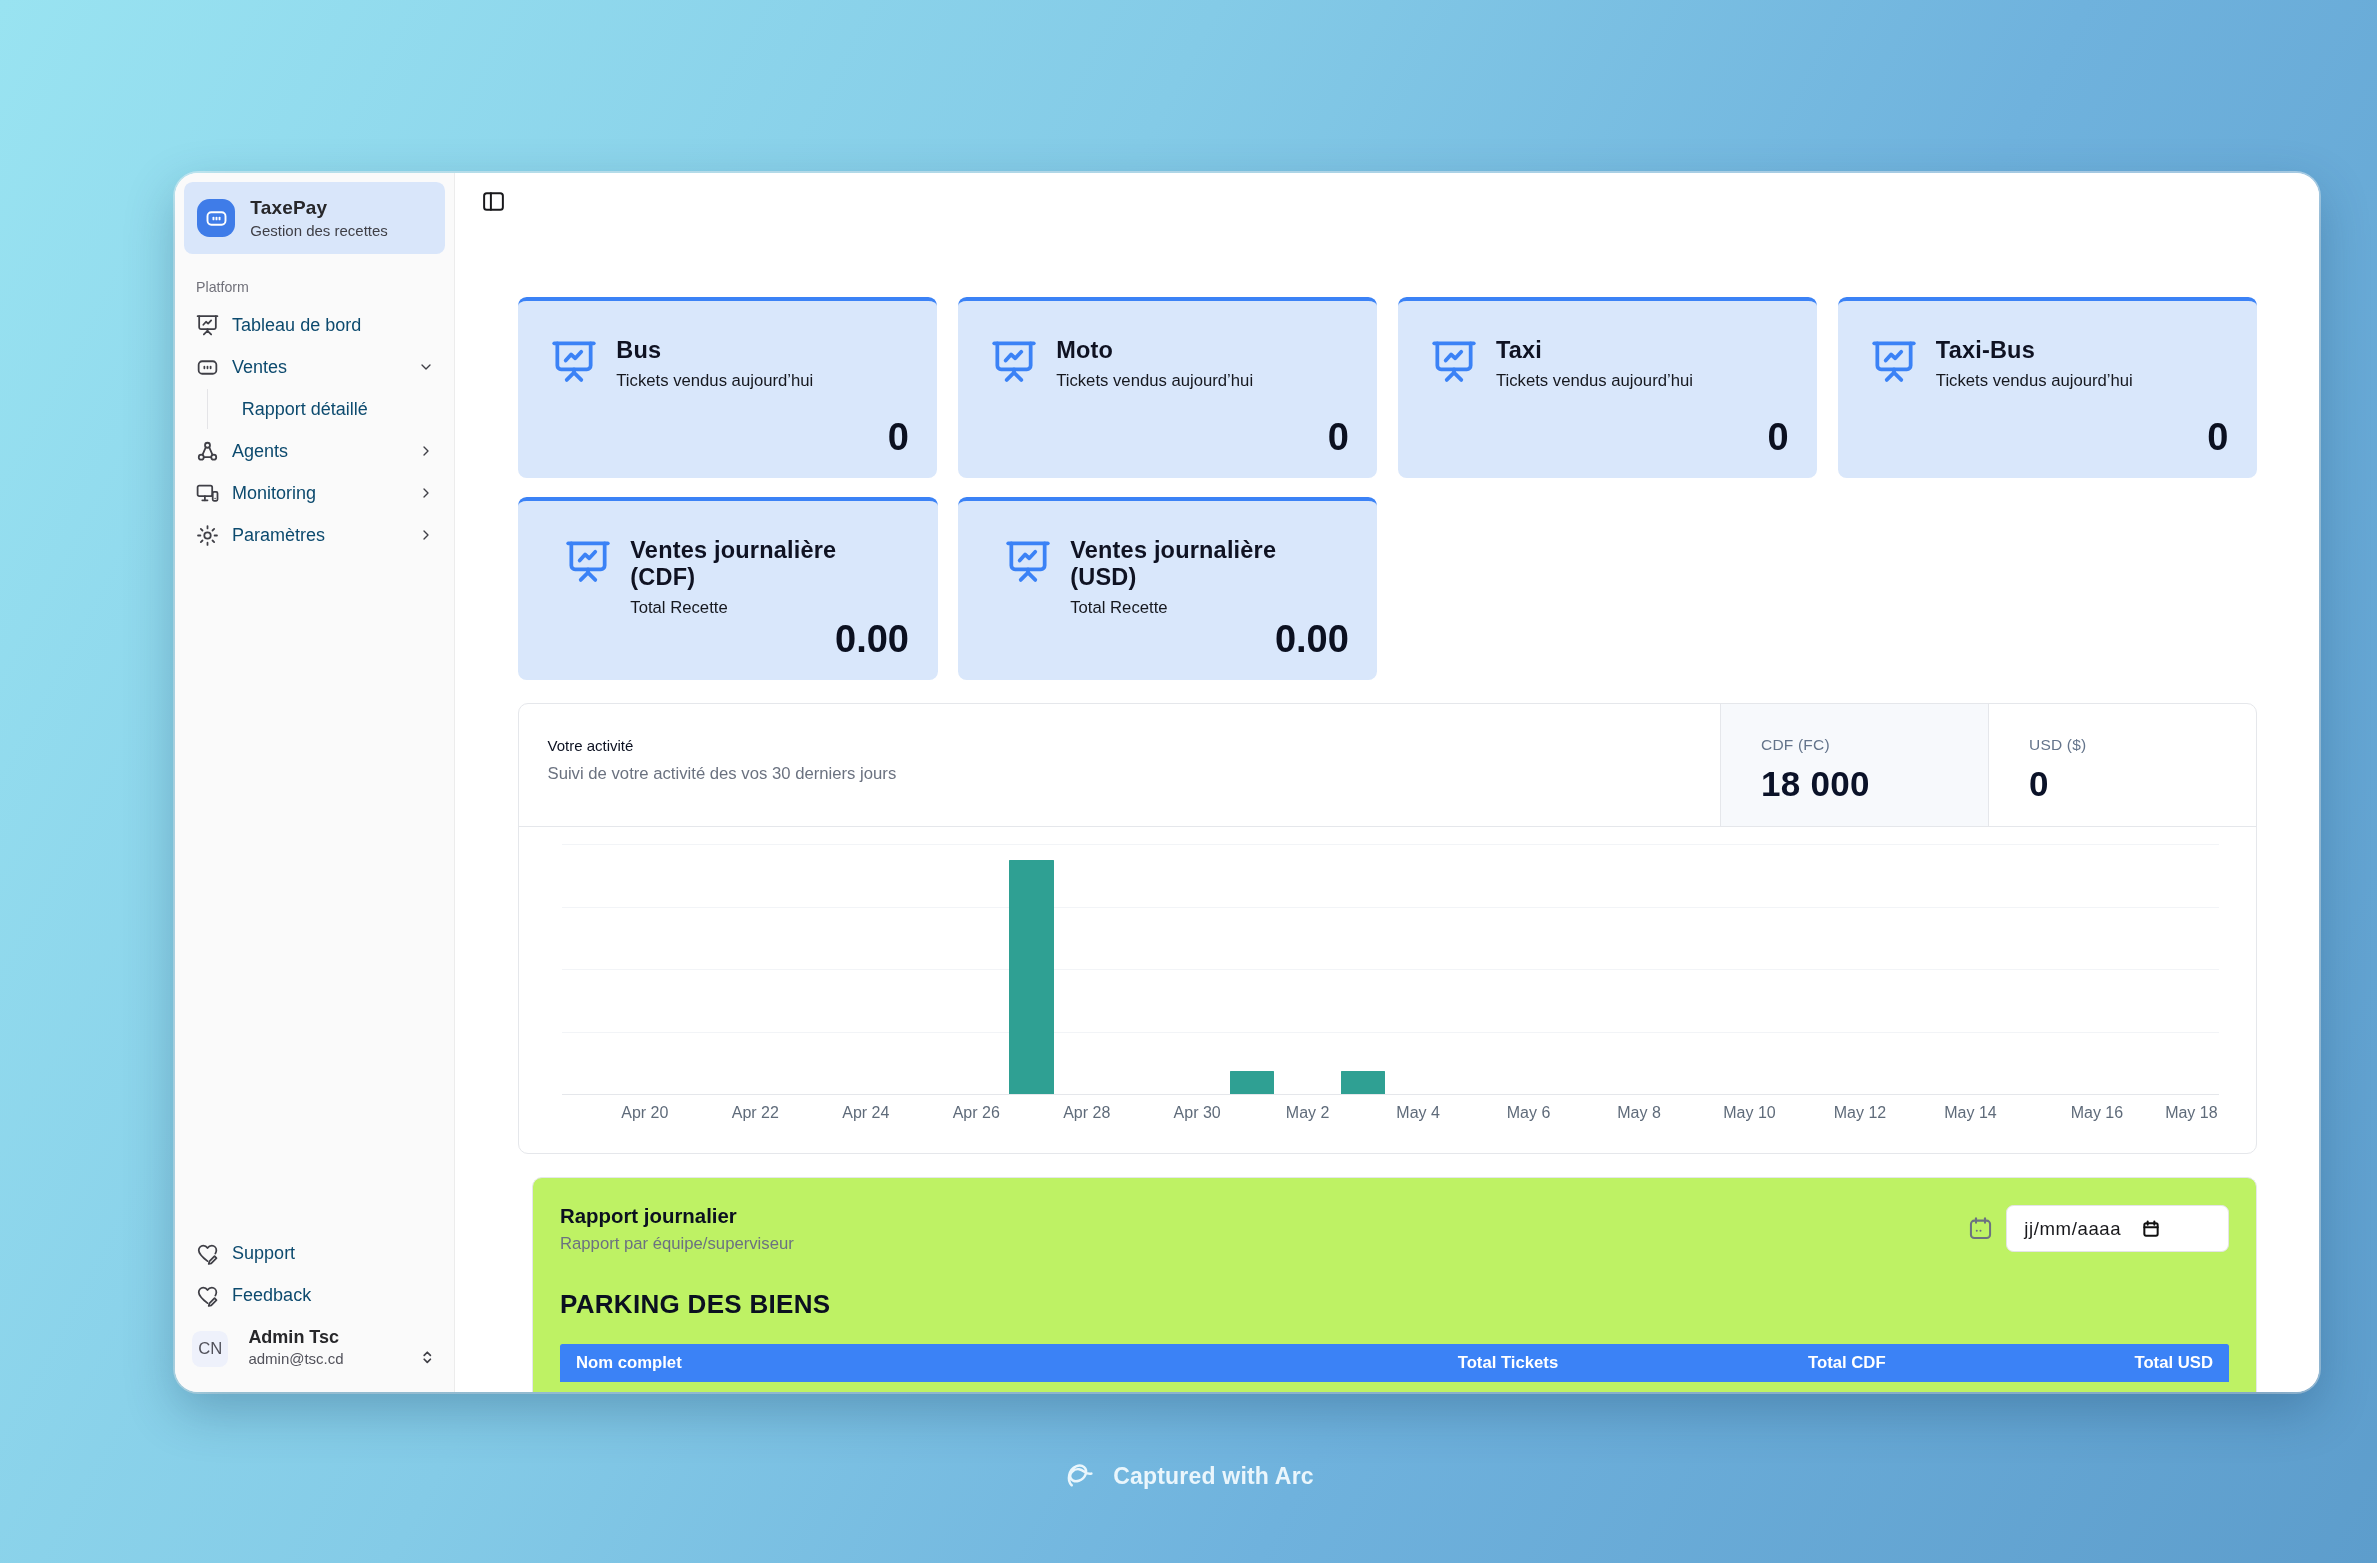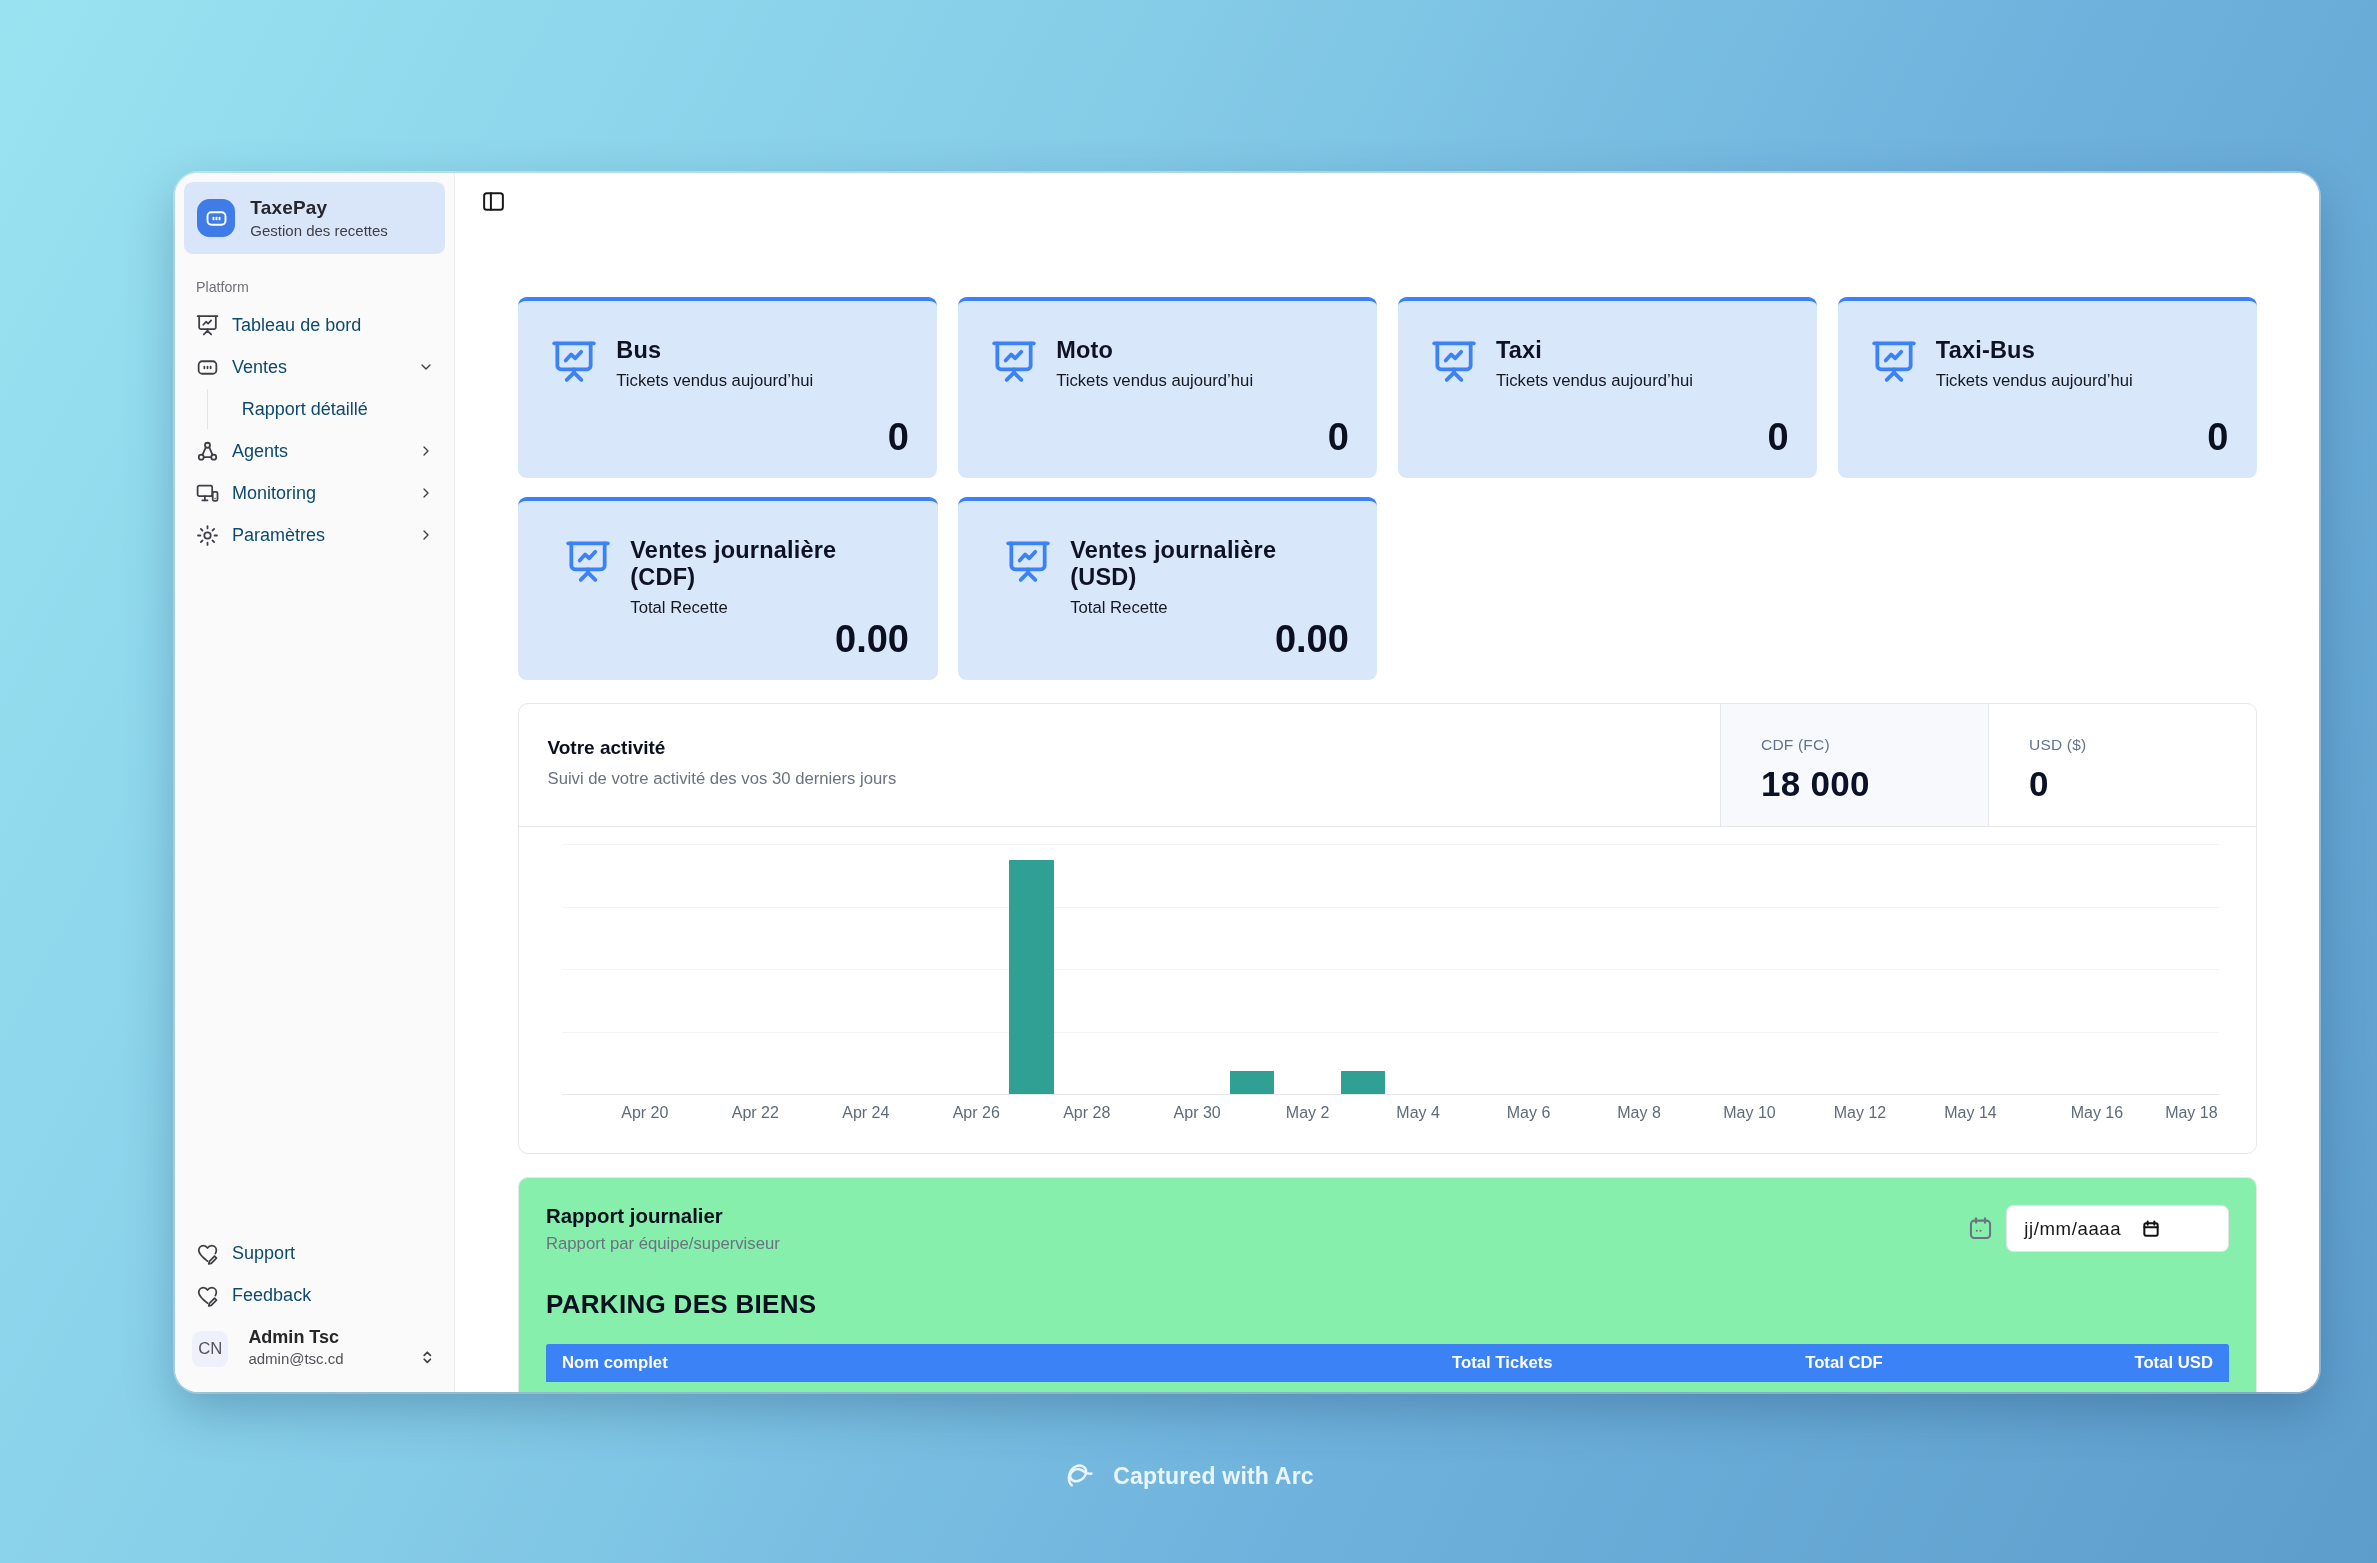--- a/index.html
+++ b/index.html
@@ -62,7 +62,7 @@
   .activity-card{margin-top:23.5px;border:1.2px solid #e5e7eb;border-radius:10px;overflow:hidden;background:#fff;}
   .activity-head{display:flex;border-bottom:1.2px solid #e5e7eb;height:123px;box-sizing:border-box;}
   .activity-titles{flex:1;padding:33px 0 0 28.5px;}
-  .activity-title{font-size:19px;font-weight:bold;color:#0b1020;}
+  .activity-title{font-size:15px;font-weight:normal;color:#0b1020;}
   .activity-sub{font-size:16.7px;color:#6b7280;margin-top:10px;}
   .activity-stat{width:268px;min-width:268px;border-left:1.2px solid #e5e7eb;padding:32px 0 0 40px;box-sizing:border-box;}
   .activity-stat.shaded{background:#f7f9fc;}

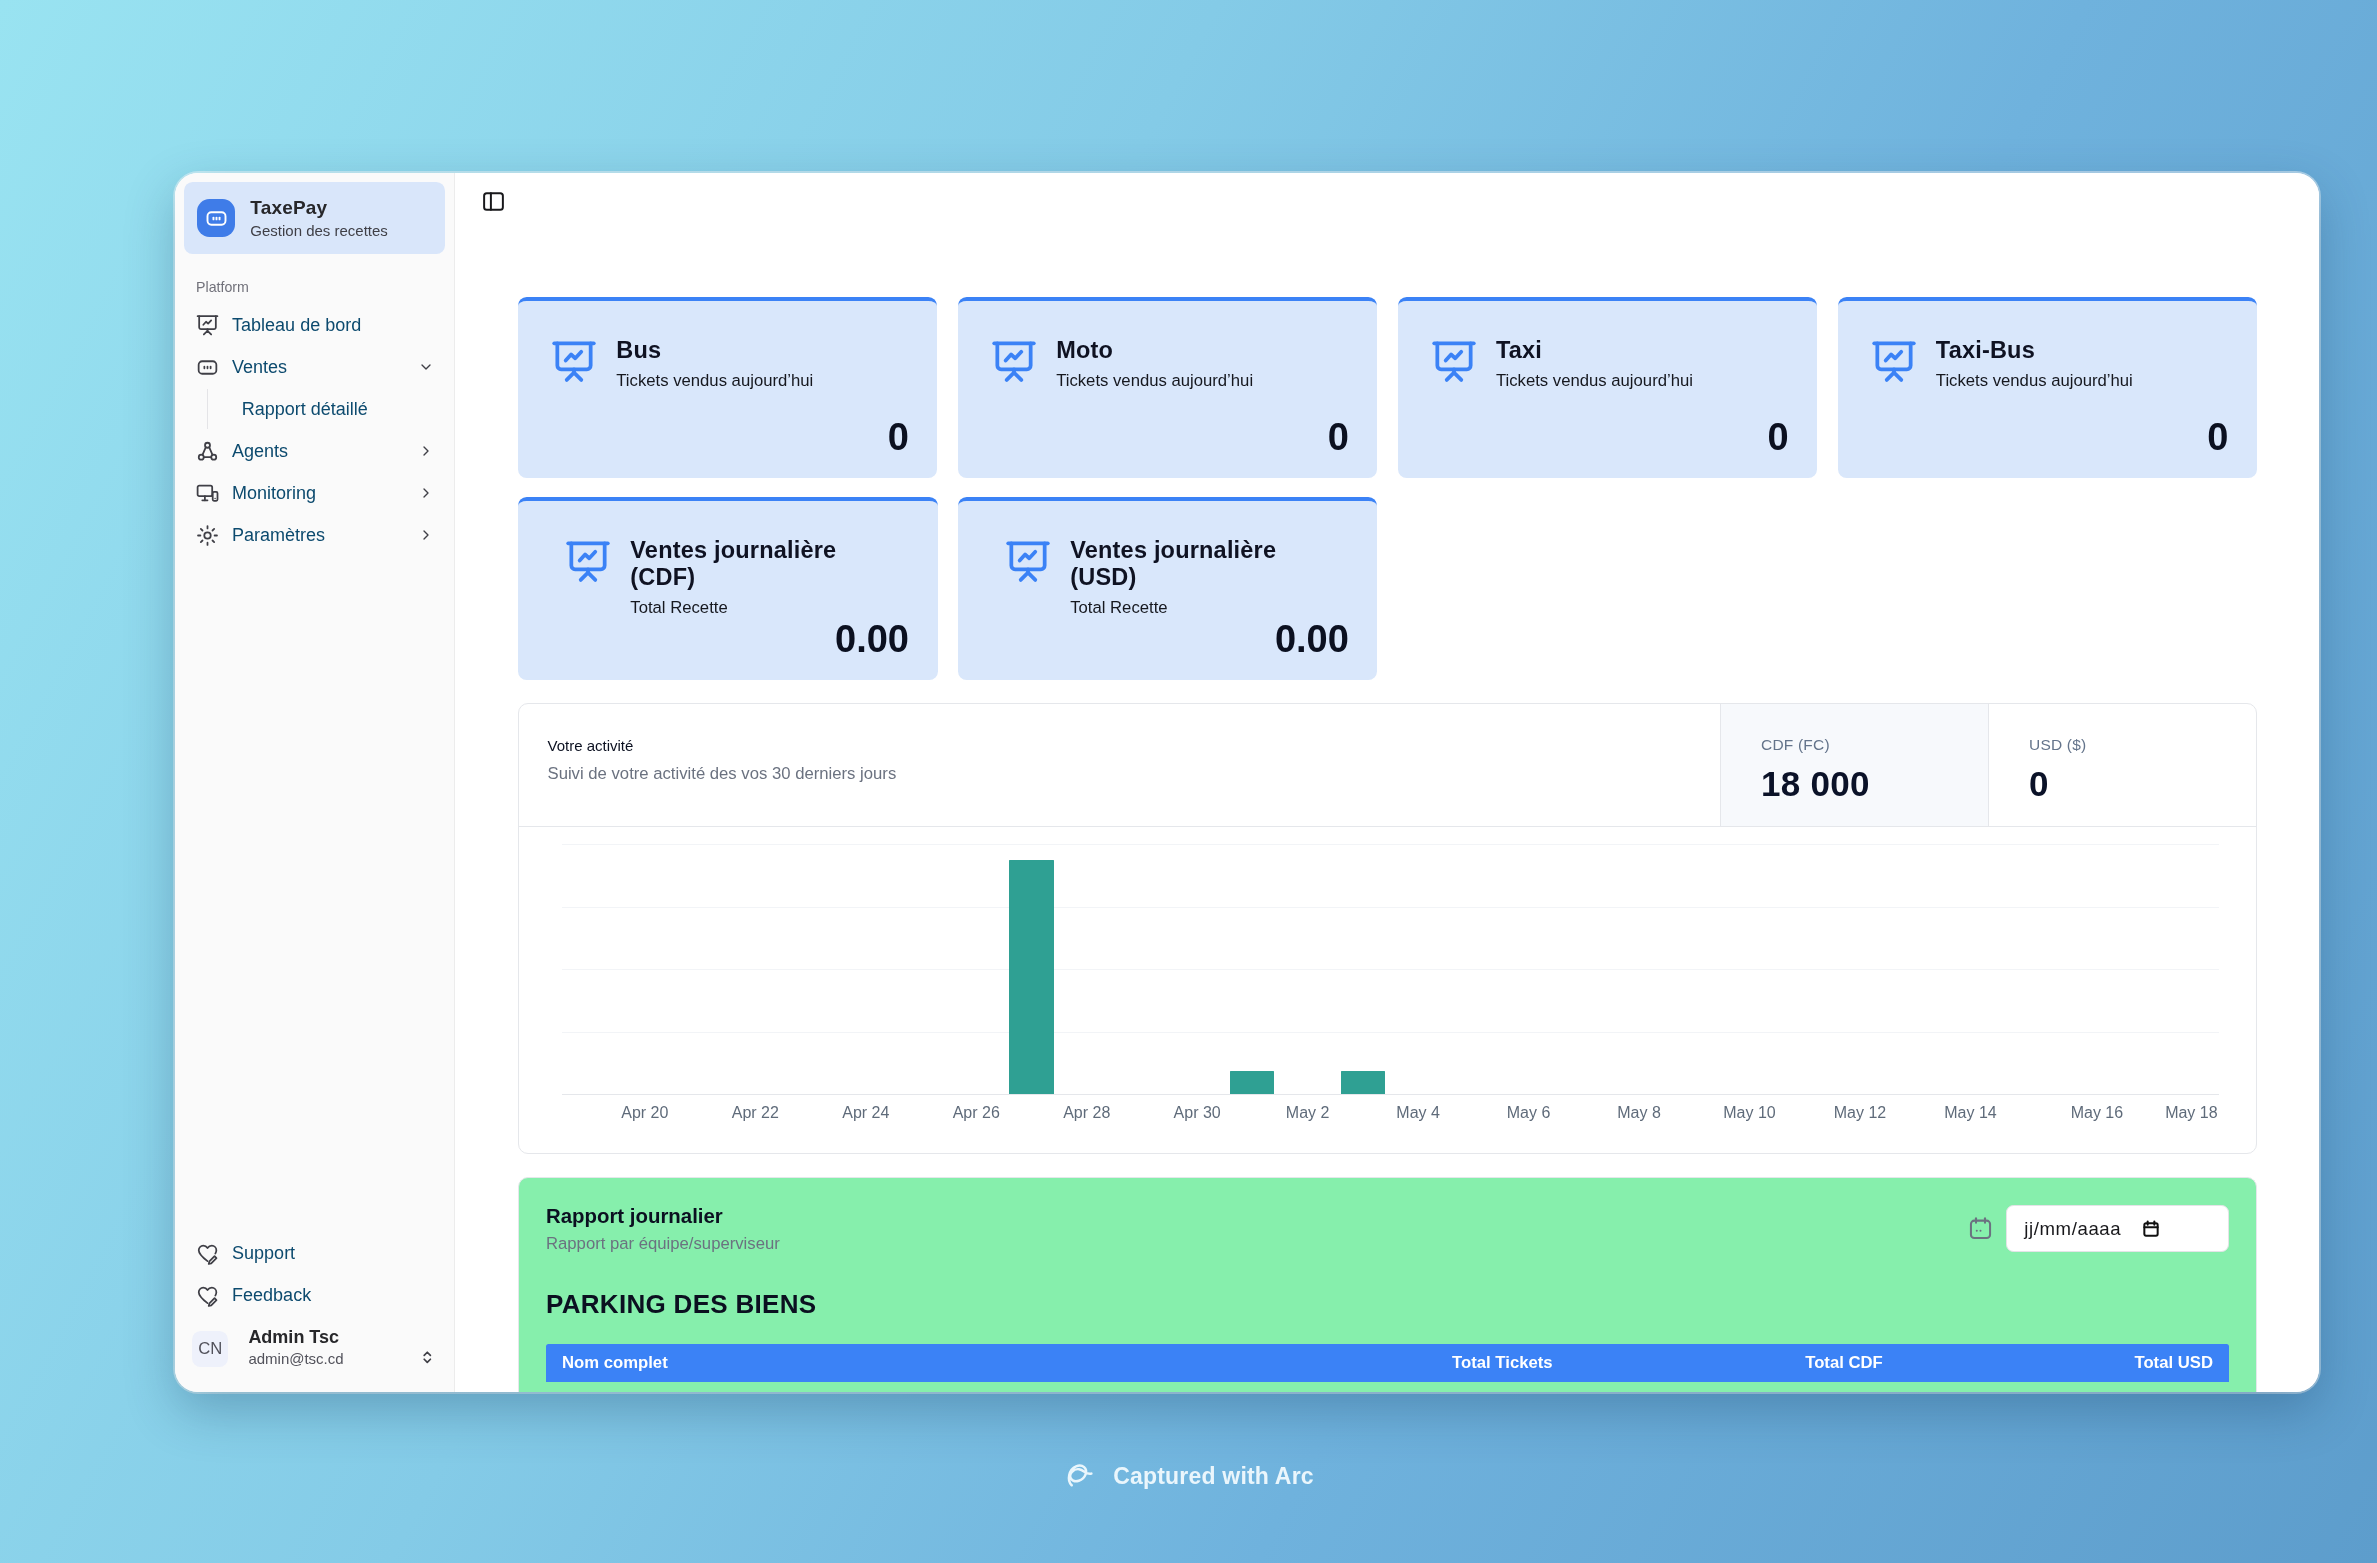--- a/index.html
+++ b/index.html
@@ -75,7 +75,7 @@
   .ticks{position:absolute;left:43px;right:37px;top:277px;height:27px;}
   .tick{position:absolute;transform:translateX(-50%);font-size:16px;color:#5f6b7a;white-space:nowrap;}
   
-  .report-card{margin-top:23px;border:1.2px solid #e5e7eb;border-radius:10px;padding:27px 27px 0 27px;box-sizing:border-box;height:266px;background:#86efac;}
+  .report-card{margin-top:23px;border:1.2px solid #e5e7eb;border-radius:10px;padding:27px 27px 0 27px;box-sizing:border-box;height:266px;background:#bef264;margin-left:14px;}
   .report-head{display:flex;justify-content:space-between;align-items:flex-start;}
   .report-title{font-size:20.4px;font-weight:bold;color:#0b1020;}
   .report-sub{font-size:16.7px;color:#6b7280;margin-top:6.2px;}

